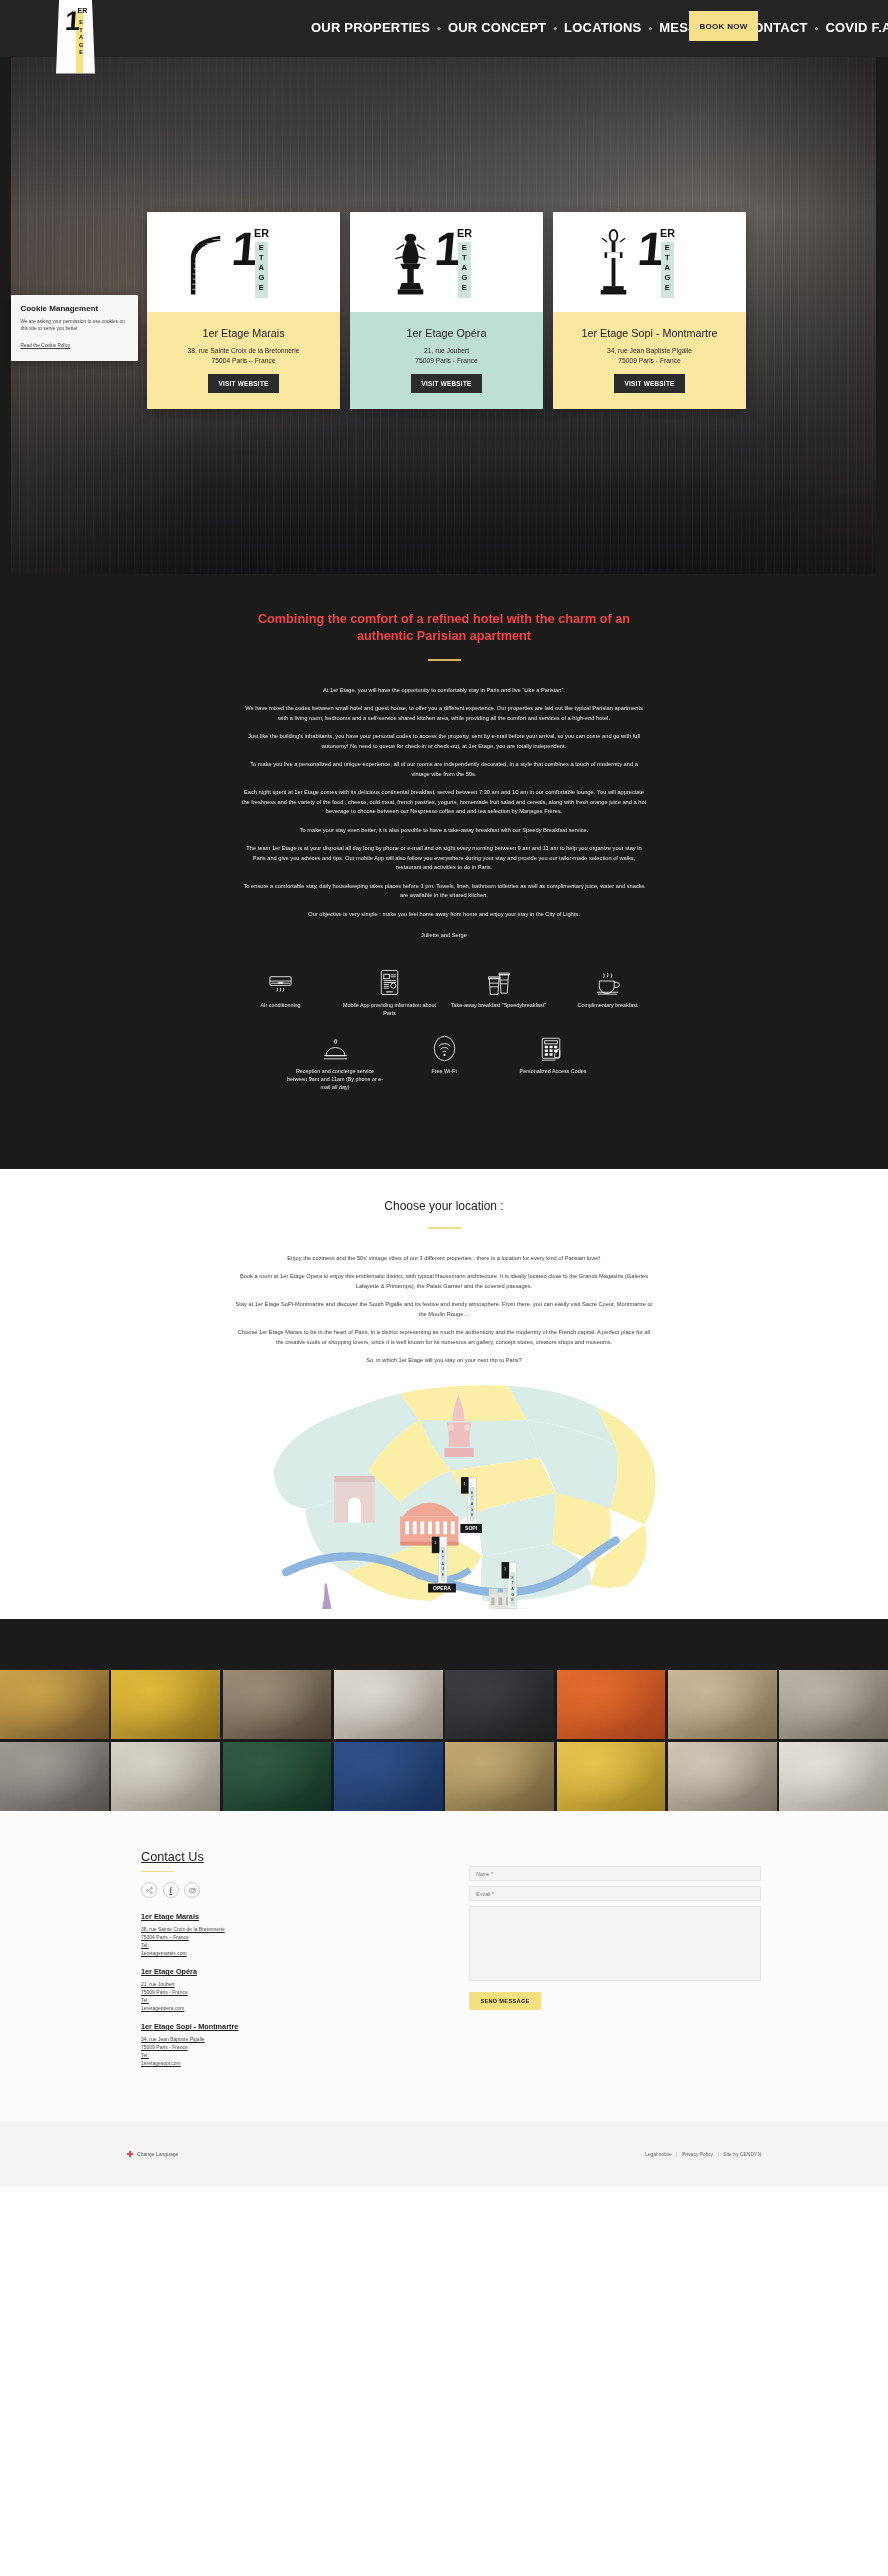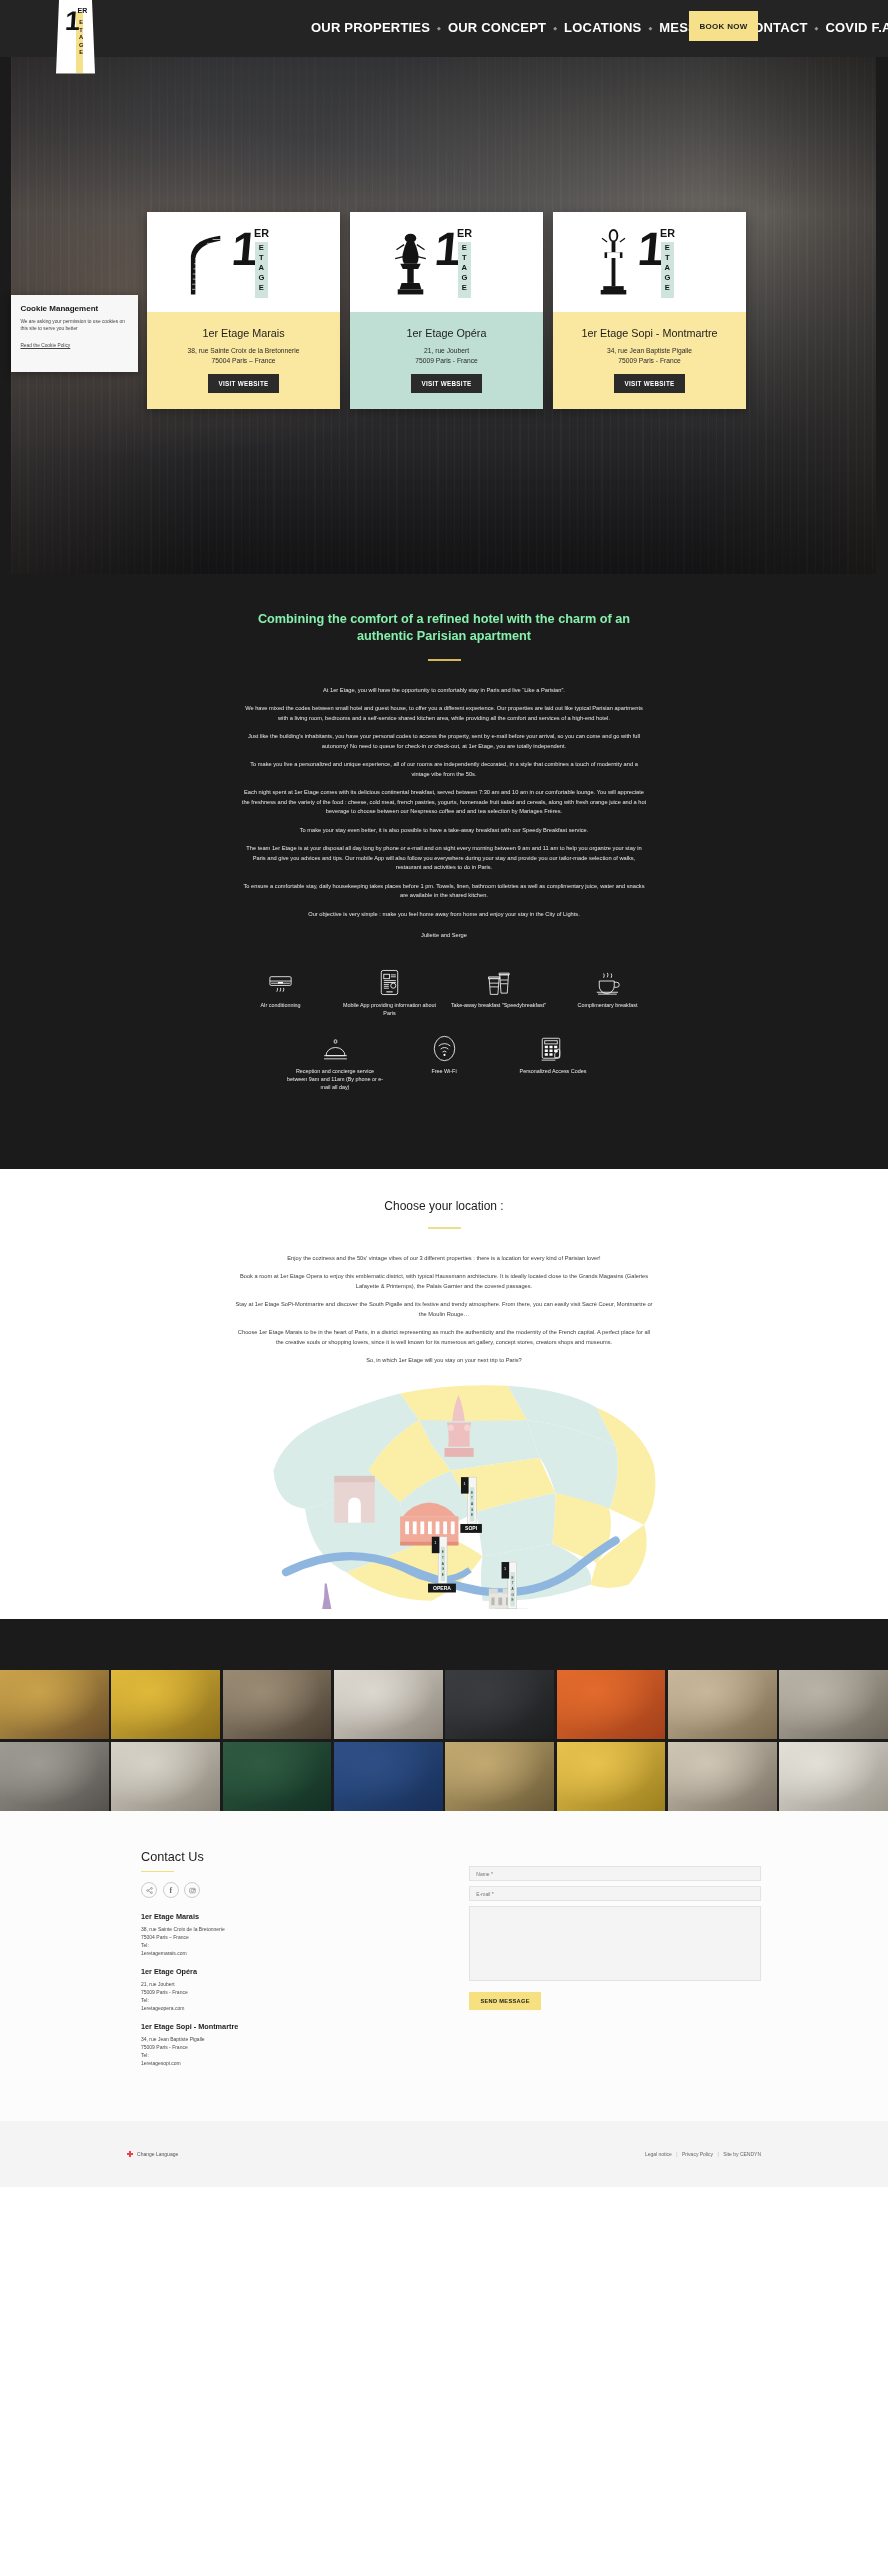--- a/index.html
+++ b/index.html
@@ -182,7 +182,7 @@
     left: 11.4px; top: 295px;
     width: 127px;
     background: #f7f7f7;
-    padding: 9px 9px 23px;
+    padding: 9px 9px 12px;
     z-index: 20;
     box-shadow: 0 1.9px 9px rgba(0,0,0,.4);
   }

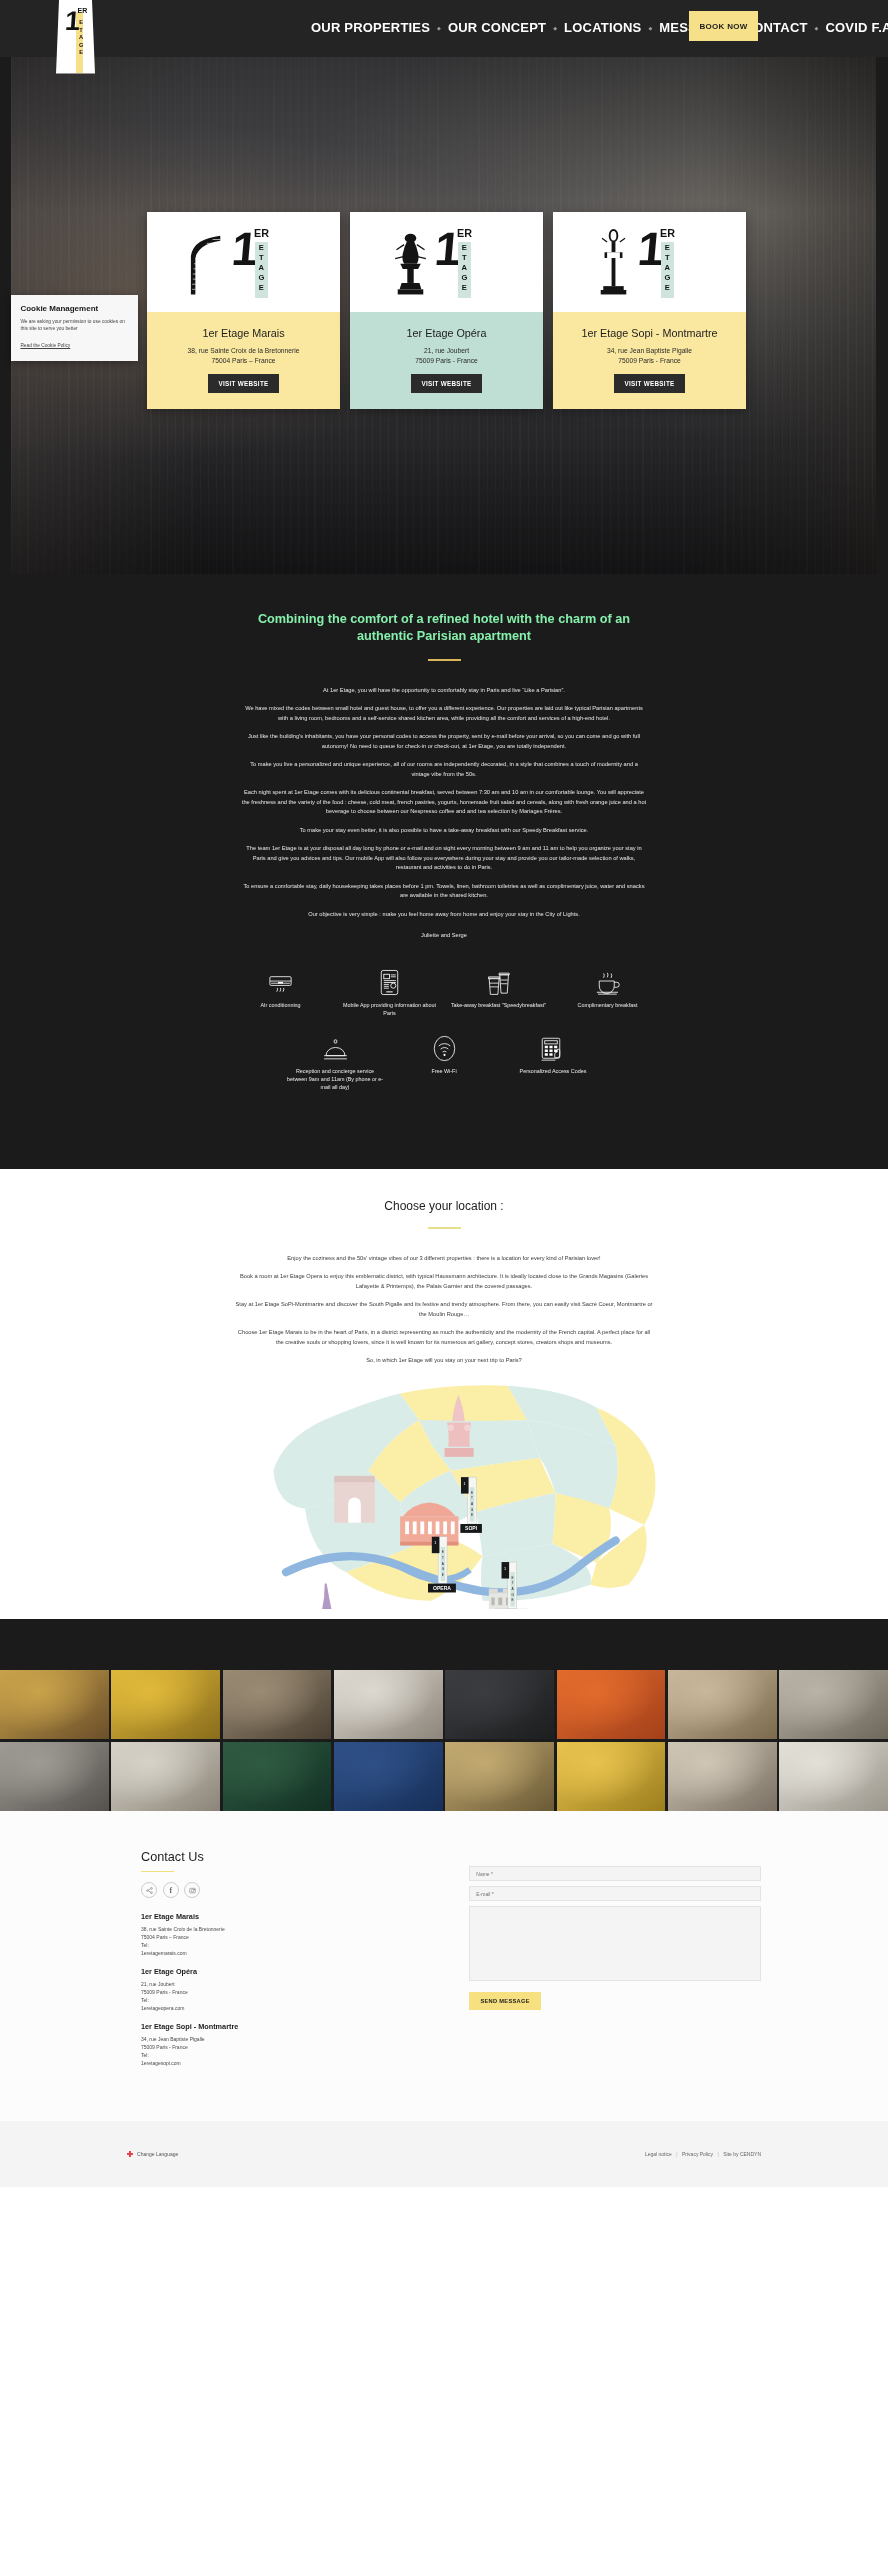--- a/index.html
+++ b/index.html
@@ -196,7 +196,7 @@
     padding: 37px 0 61px;
   }
   .concept-h {
-    color:#86efac; text-align:center;
+    color:#ef4444; text-align:center;
     font-size: 12.7px; font-weight:700; line-height: 17px;
     max-width: 419px; margin: 0 auto;
   }

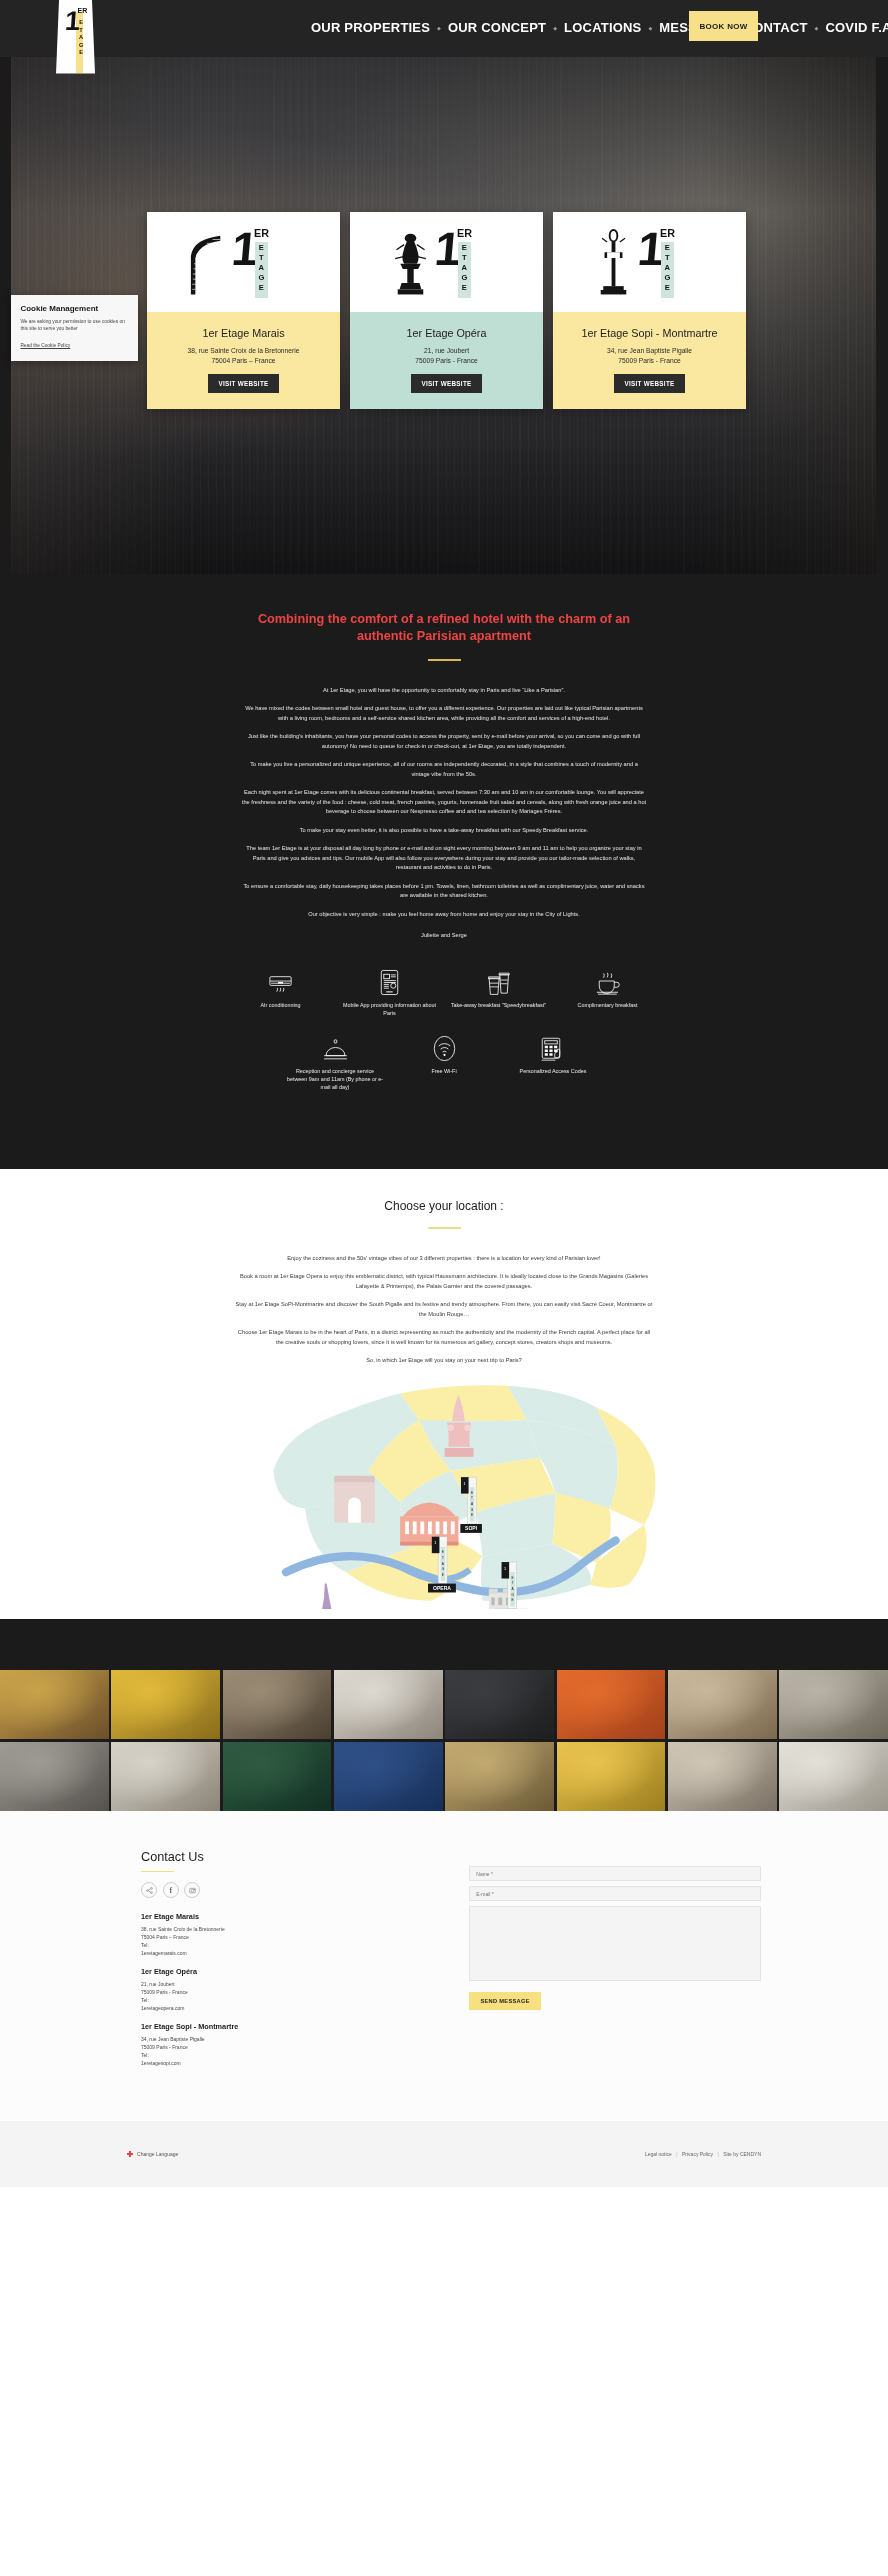--- a/index.html
+++ b/index.html
@@ -237,7 +237,7 @@
 
   
   .contact { background:#fcfcfc; padding: 39px 0 44px; }
-  .contact-inner { width: 634px; margin: 0 auto; display:flex; }
+  .contact-inner { width: 634px; margin: 0 auto; display:flex;text-decoration:underline; }
   .contact-left { width: 317px; padding-left: 14px; }
   .contact-right { width: 317px; padding-left: 25px; padding-top: 16.5px; }
   .contact-h { font-size: 12.7px; font-weight:400; color:#1d1d1d; }

